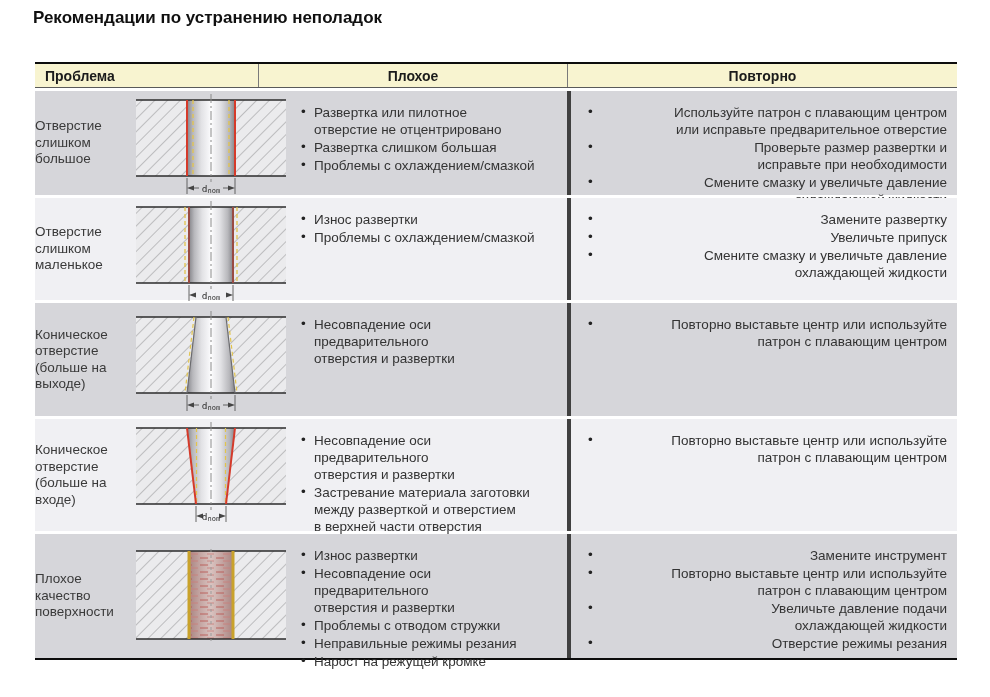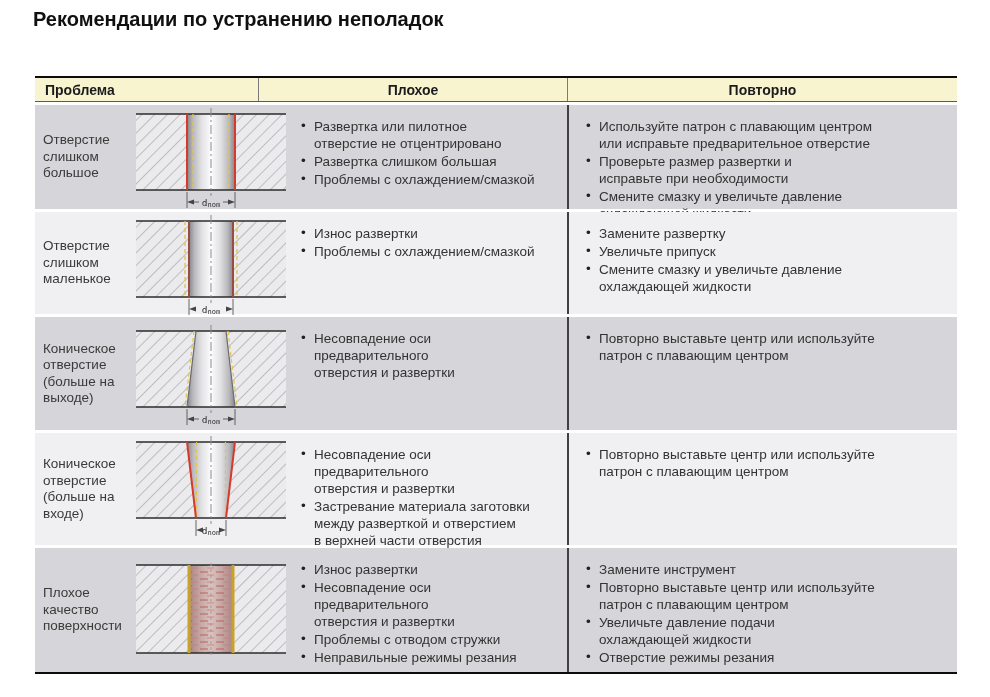--- a/index.html
+++ b/index.html
@@ -6,7 +6,7 @@
   *{box-sizing:border-box;}
   .page{position:relative;width:990px;height:697px;background:#ffffff;
         font-family:"Liberation Sans",sans-serif;overflow:hidden;}
-  .title{position:absolute;left:33px;top:8px;font-size:20px;font-weight:700;color:#101010;}
+  .title{position:absolute;left:33px;top:8px;font-size:17px;font-weight:700;color:#101010;}
   .table{position:absolute;left:35px;top:76px;width:922px;
          border-top:2px solid #0c0c0c;border-bottom:2px solid #0c0c0c;}
   .thead{display:flex;height:24px;background:#F8F4D0;border-bottom:1px solid #5a5a5a;

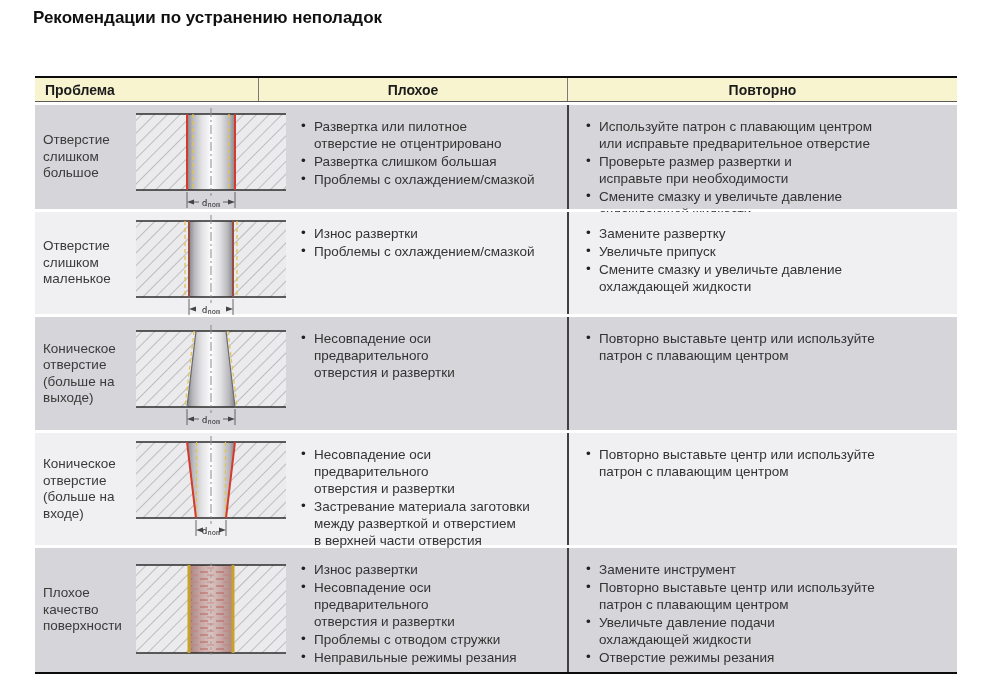--- a/index.html
+++ b/index.html
@@ -7,7 +7,7 @@
   .page{position:relative;width:990px;height:697px;background:#ffffff;
         font-family:"Liberation Sans",sans-serif;overflow:hidden;}
   .title{position:absolute;left:33px;top:8px;font-size:17px;font-weight:700;color:#101010;}
-  .table{position:absolute;left:35px;top:76px;width:922px;
+  .table{position:absolute;left:35px;top:62px;width:922px;
          border-top:2px solid #0c0c0c;border-bottom:2px solid #0c0c0c;}
   .thead{display:flex;height:24px;background:#F8F4D0;border-bottom:1px solid #5a5a5a;
          align-items:center;font-size:14px;font-weight:700;color:#1b1b1b;}

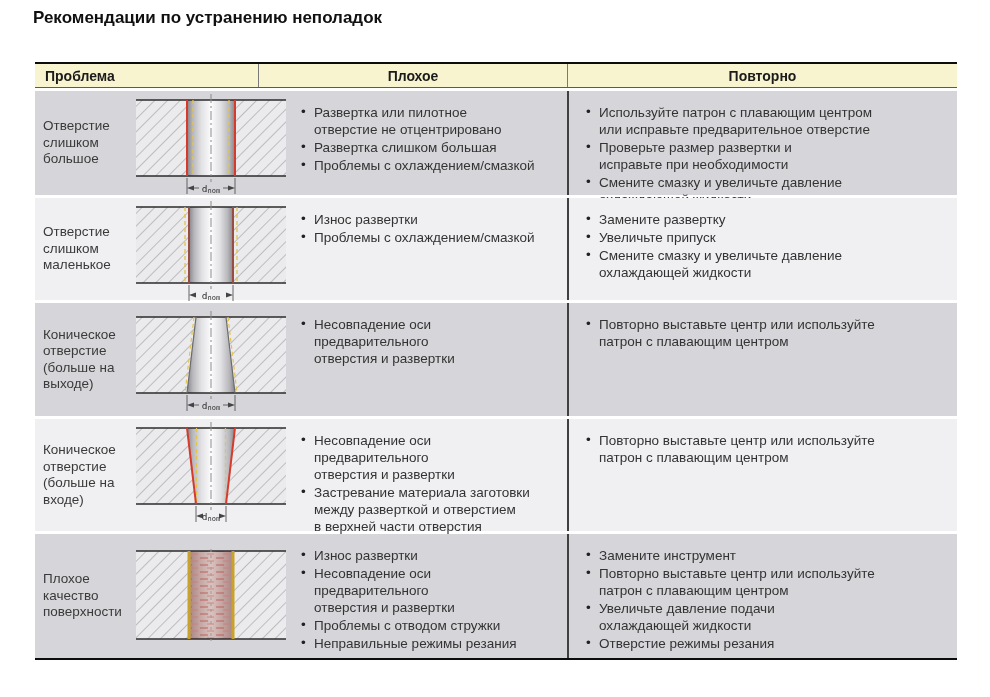--- a/index.html
+++ b/index.html
@@ -25,7 +25,7 @@
   .r5 .cell-art{top:15px;}
   .cell-causes{position:absolute;left:257px;top:0;bottom:0;width:275px;}
   .cell-solutions{position:absolute;left:532px;top:0;bottom:0;right:0;
-         border-left:2px solid #404040;padding-left:8px;}
+         border-left:4px solid #404040;padding-left:8px;text-align:right;}
   ul.blist{list-style:none;margin:8px;padding:5px 2px 0 0;font-size:13.5px;line-height:17px;color:#333333;}
   ul.blist li{position:relative;padding-left:14px;margin:0 0 1px 0;white-space:pre-line;}
   ul.blist li::before{content:"\2022";position:absolute;left:1px;top:-1px;color:#222;}

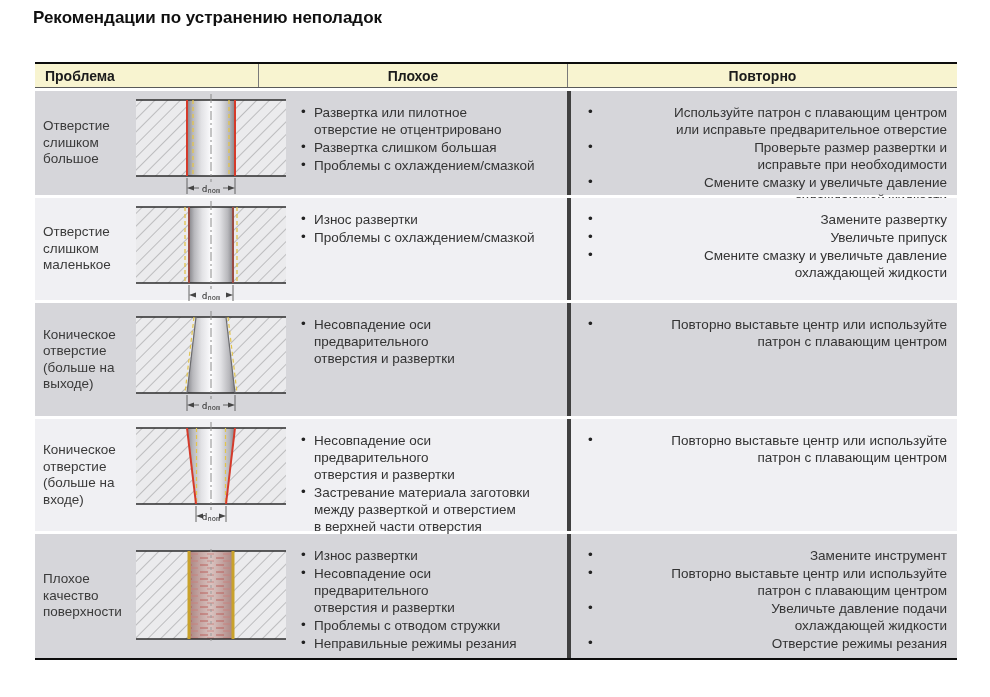--- a/index.html
+++ b/index.html
@@ -19,7 +19,7 @@
   .row.light{background:#F0F0F3;}
   .h1{height:104px}.h2{height:102px}.h3{height:113px}.h4{height:112px}.h5{height:124px}
   .cell-problem{position:absolute;left:0;top:0;bottom:0;width:96px;display:flex;align-items:center;
-         padding-left:8px;font-size:13.5px;line-height:16.5px;color:#3a3a3a;white-space:pre-line;}
+         padding-left:0;font-size:13.5px;line-height:16.5px;color:#3a3a3a;white-space:pre-line;}
   .cell-art{position:absolute;left:100px;top:3px;width:152px;}
   .r3 .cell-art{top:8px;}
   .r5 .cell-art{top:15px;}

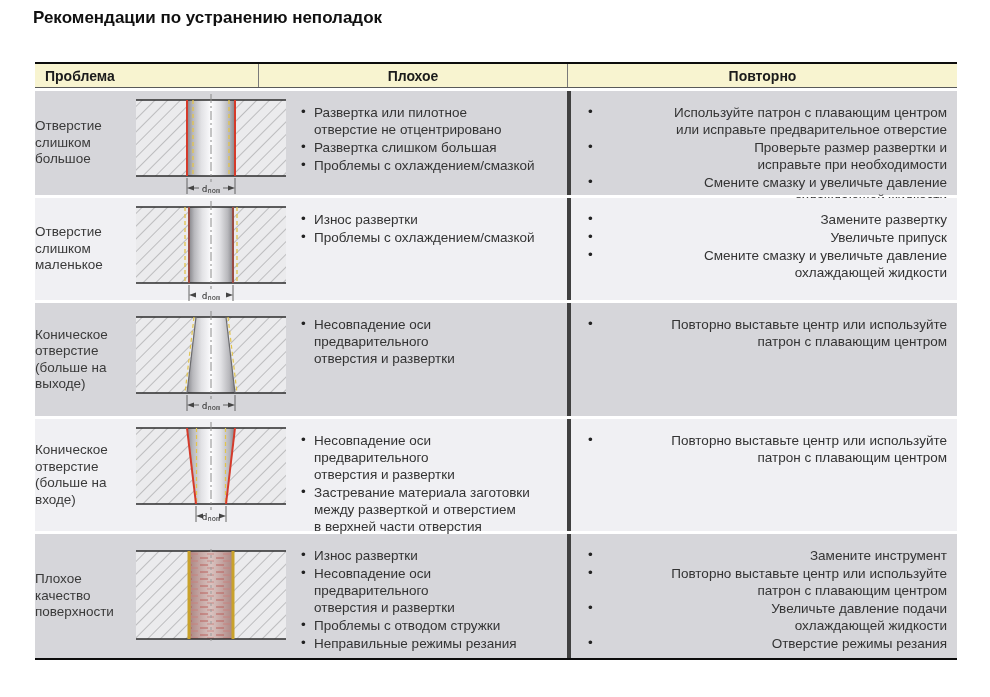--- a/index.html
+++ b/index.html
@@ -262,6 +262,7 @@
 отверстия и развертки</li>
           <li>Проблемы с отводом стружки</li>
           <li>Неправильные режимы резания</li>
+          <li>Нарост на режущей кромке</li>
         </ul>
       </div>
       <div class="cell-solutions">

